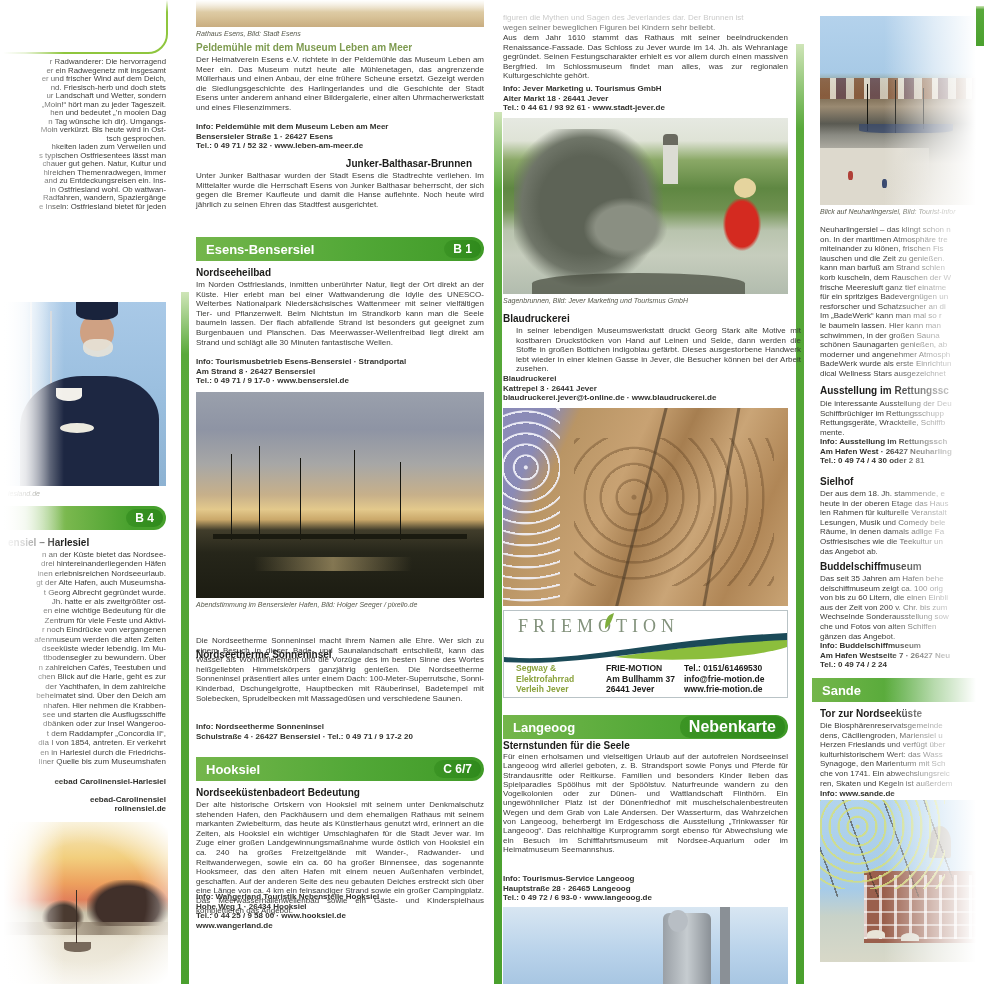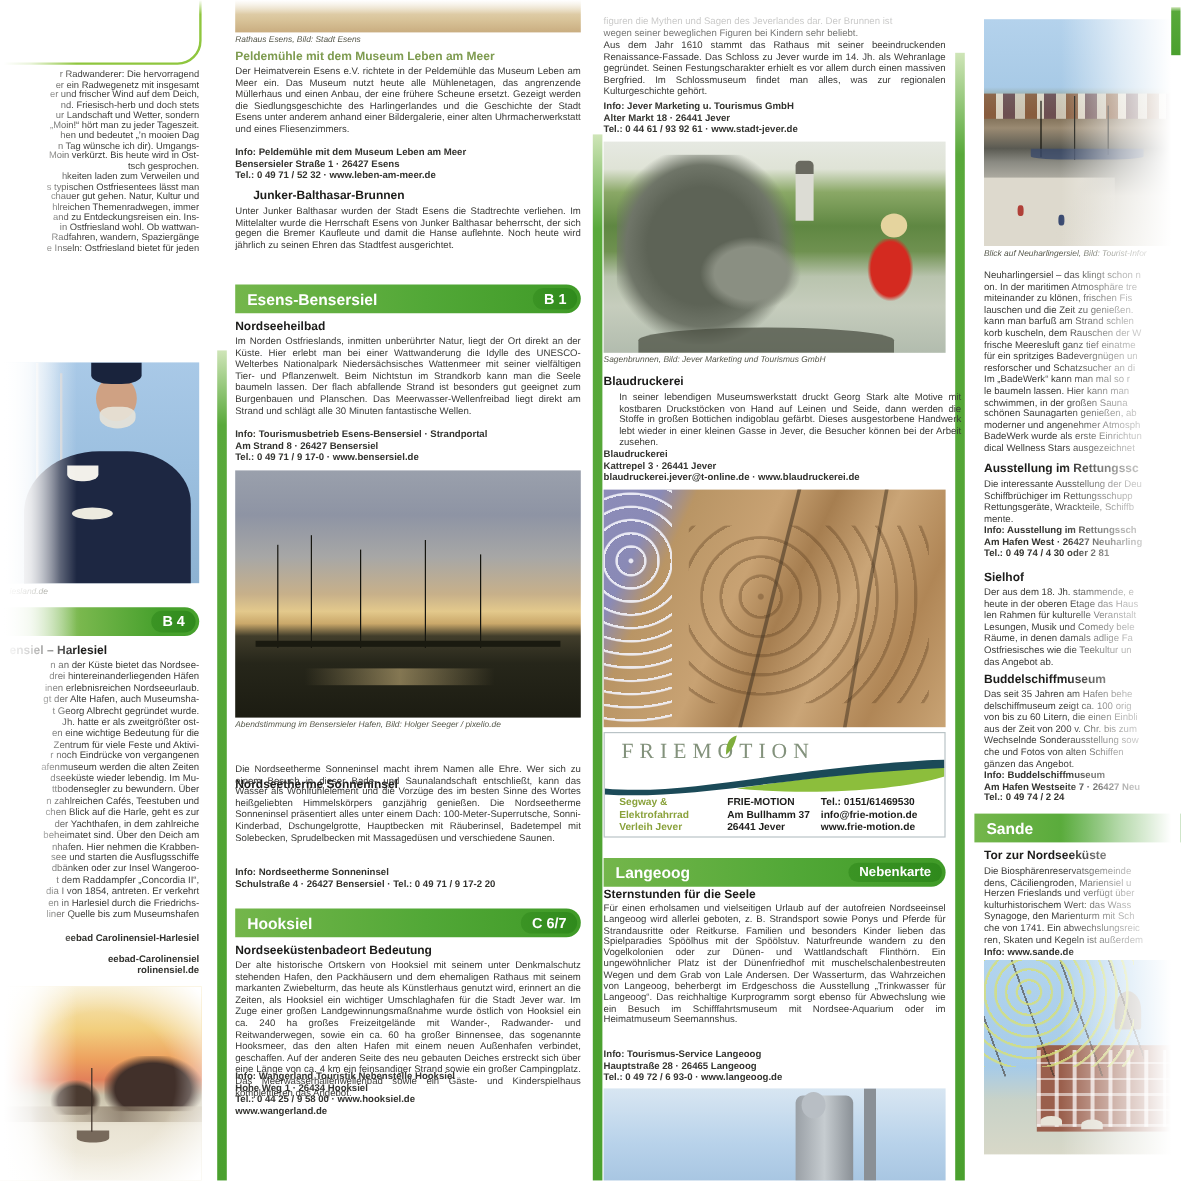--- a/index.html
+++ b/index.html
@@ -124,7 +124,7 @@
 Bensersieler Straße 1 · 26427 Esens
 Tel.: 0 49 71 / 52 32 · www.leben-am-meer.de</div>
 
-  <div class="abs h-sec" style="left:211px;top:158px;width:288px;">Junker-Balthasar-Brunnen</div>
+  <div class="abs h-sec" style="left:184px;top:158px;width:288px;text-align:right;">Junker-Balthasar-Brunnen</div>
   <div class="abs body-text" style="left:196px;top:171px;width:288px;">Unter Junker Balthasar wurden der Stadt Esens die Stadtrechte verliehen. Im Mittelalter wurde die Herrschaft Esens von Junker Balthasar beherrscht, der sich gegen die Bremer Kaufleute und damit die Hanse auflehnte. Noch heute wird jährlich zu seinen Ehren das Stadtfest ausgerichtet.</div>
 
   <div class="abs greenbar" style="left:196px;top:237px;width:288px;">

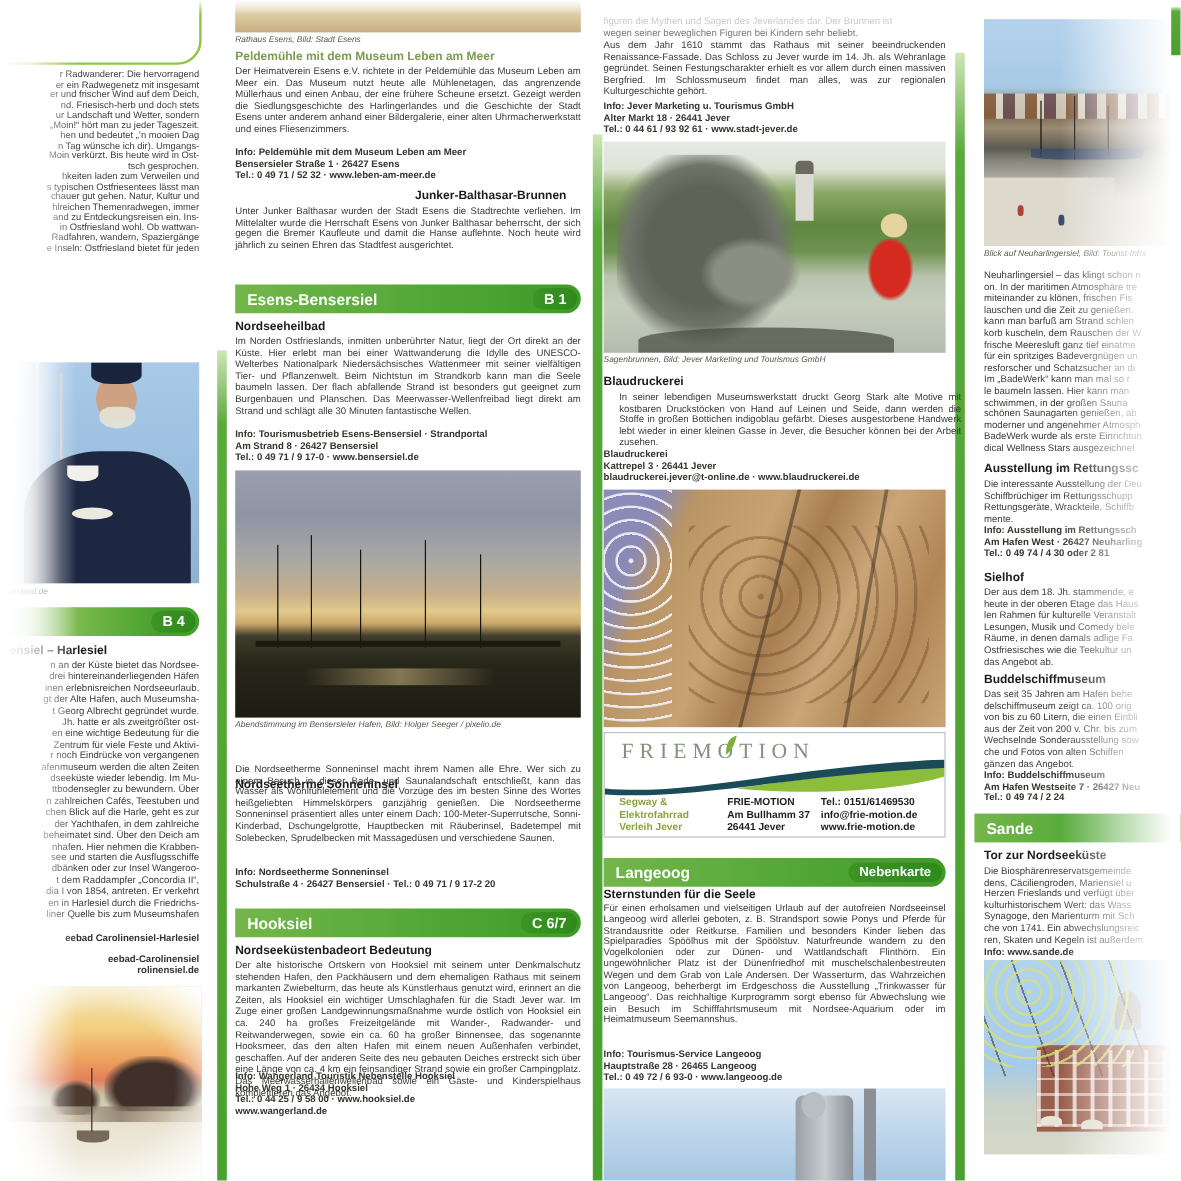--- a/index.html
+++ b/index.html
@@ -218,7 +218,7 @@
 
   <div class="abs greenbar" style="left:503px;top:715px;width:285px;">
     <span>Langeoog</span>
-    <span class="bar-ref" style="font-size:11px;">Nebenkarte</span>
+    <span class="bar-ref" style="font-size:16px;">Nebenkarte</span>
   </div>
 
   <div class="abs h-sec" style="left:503px;top:740px;width:285px;">Sternstunden für die Seele</div>

